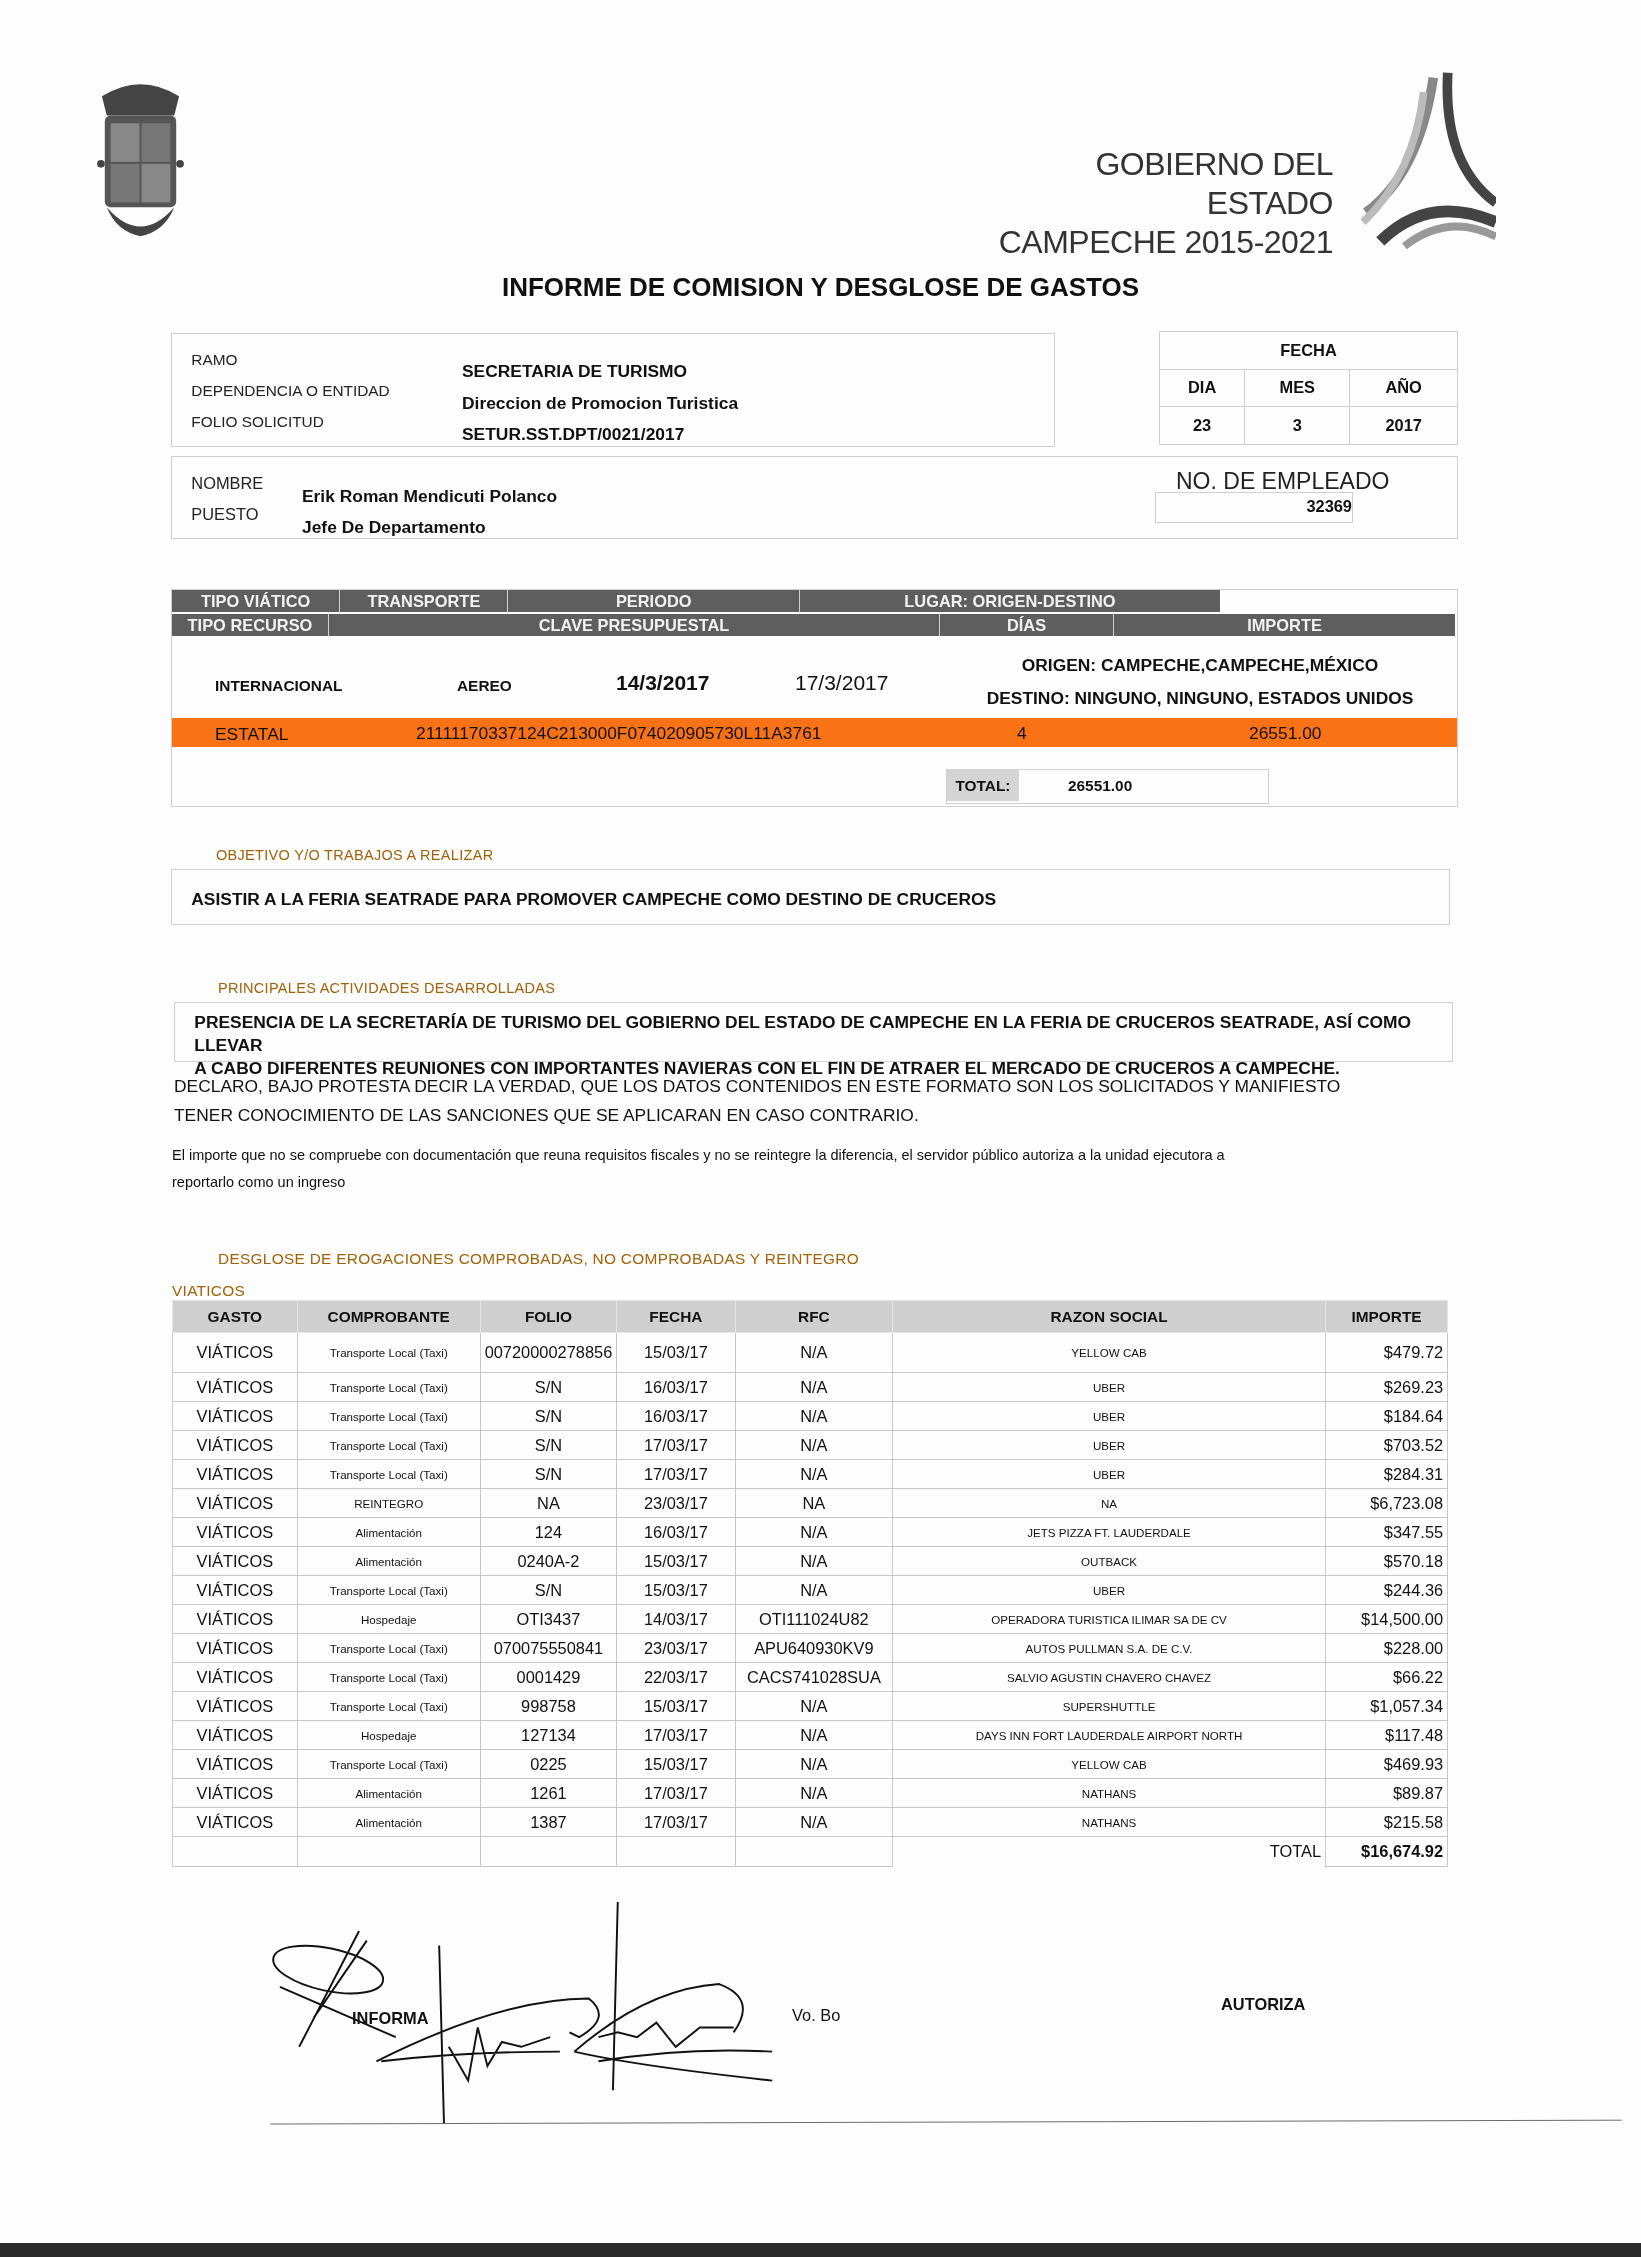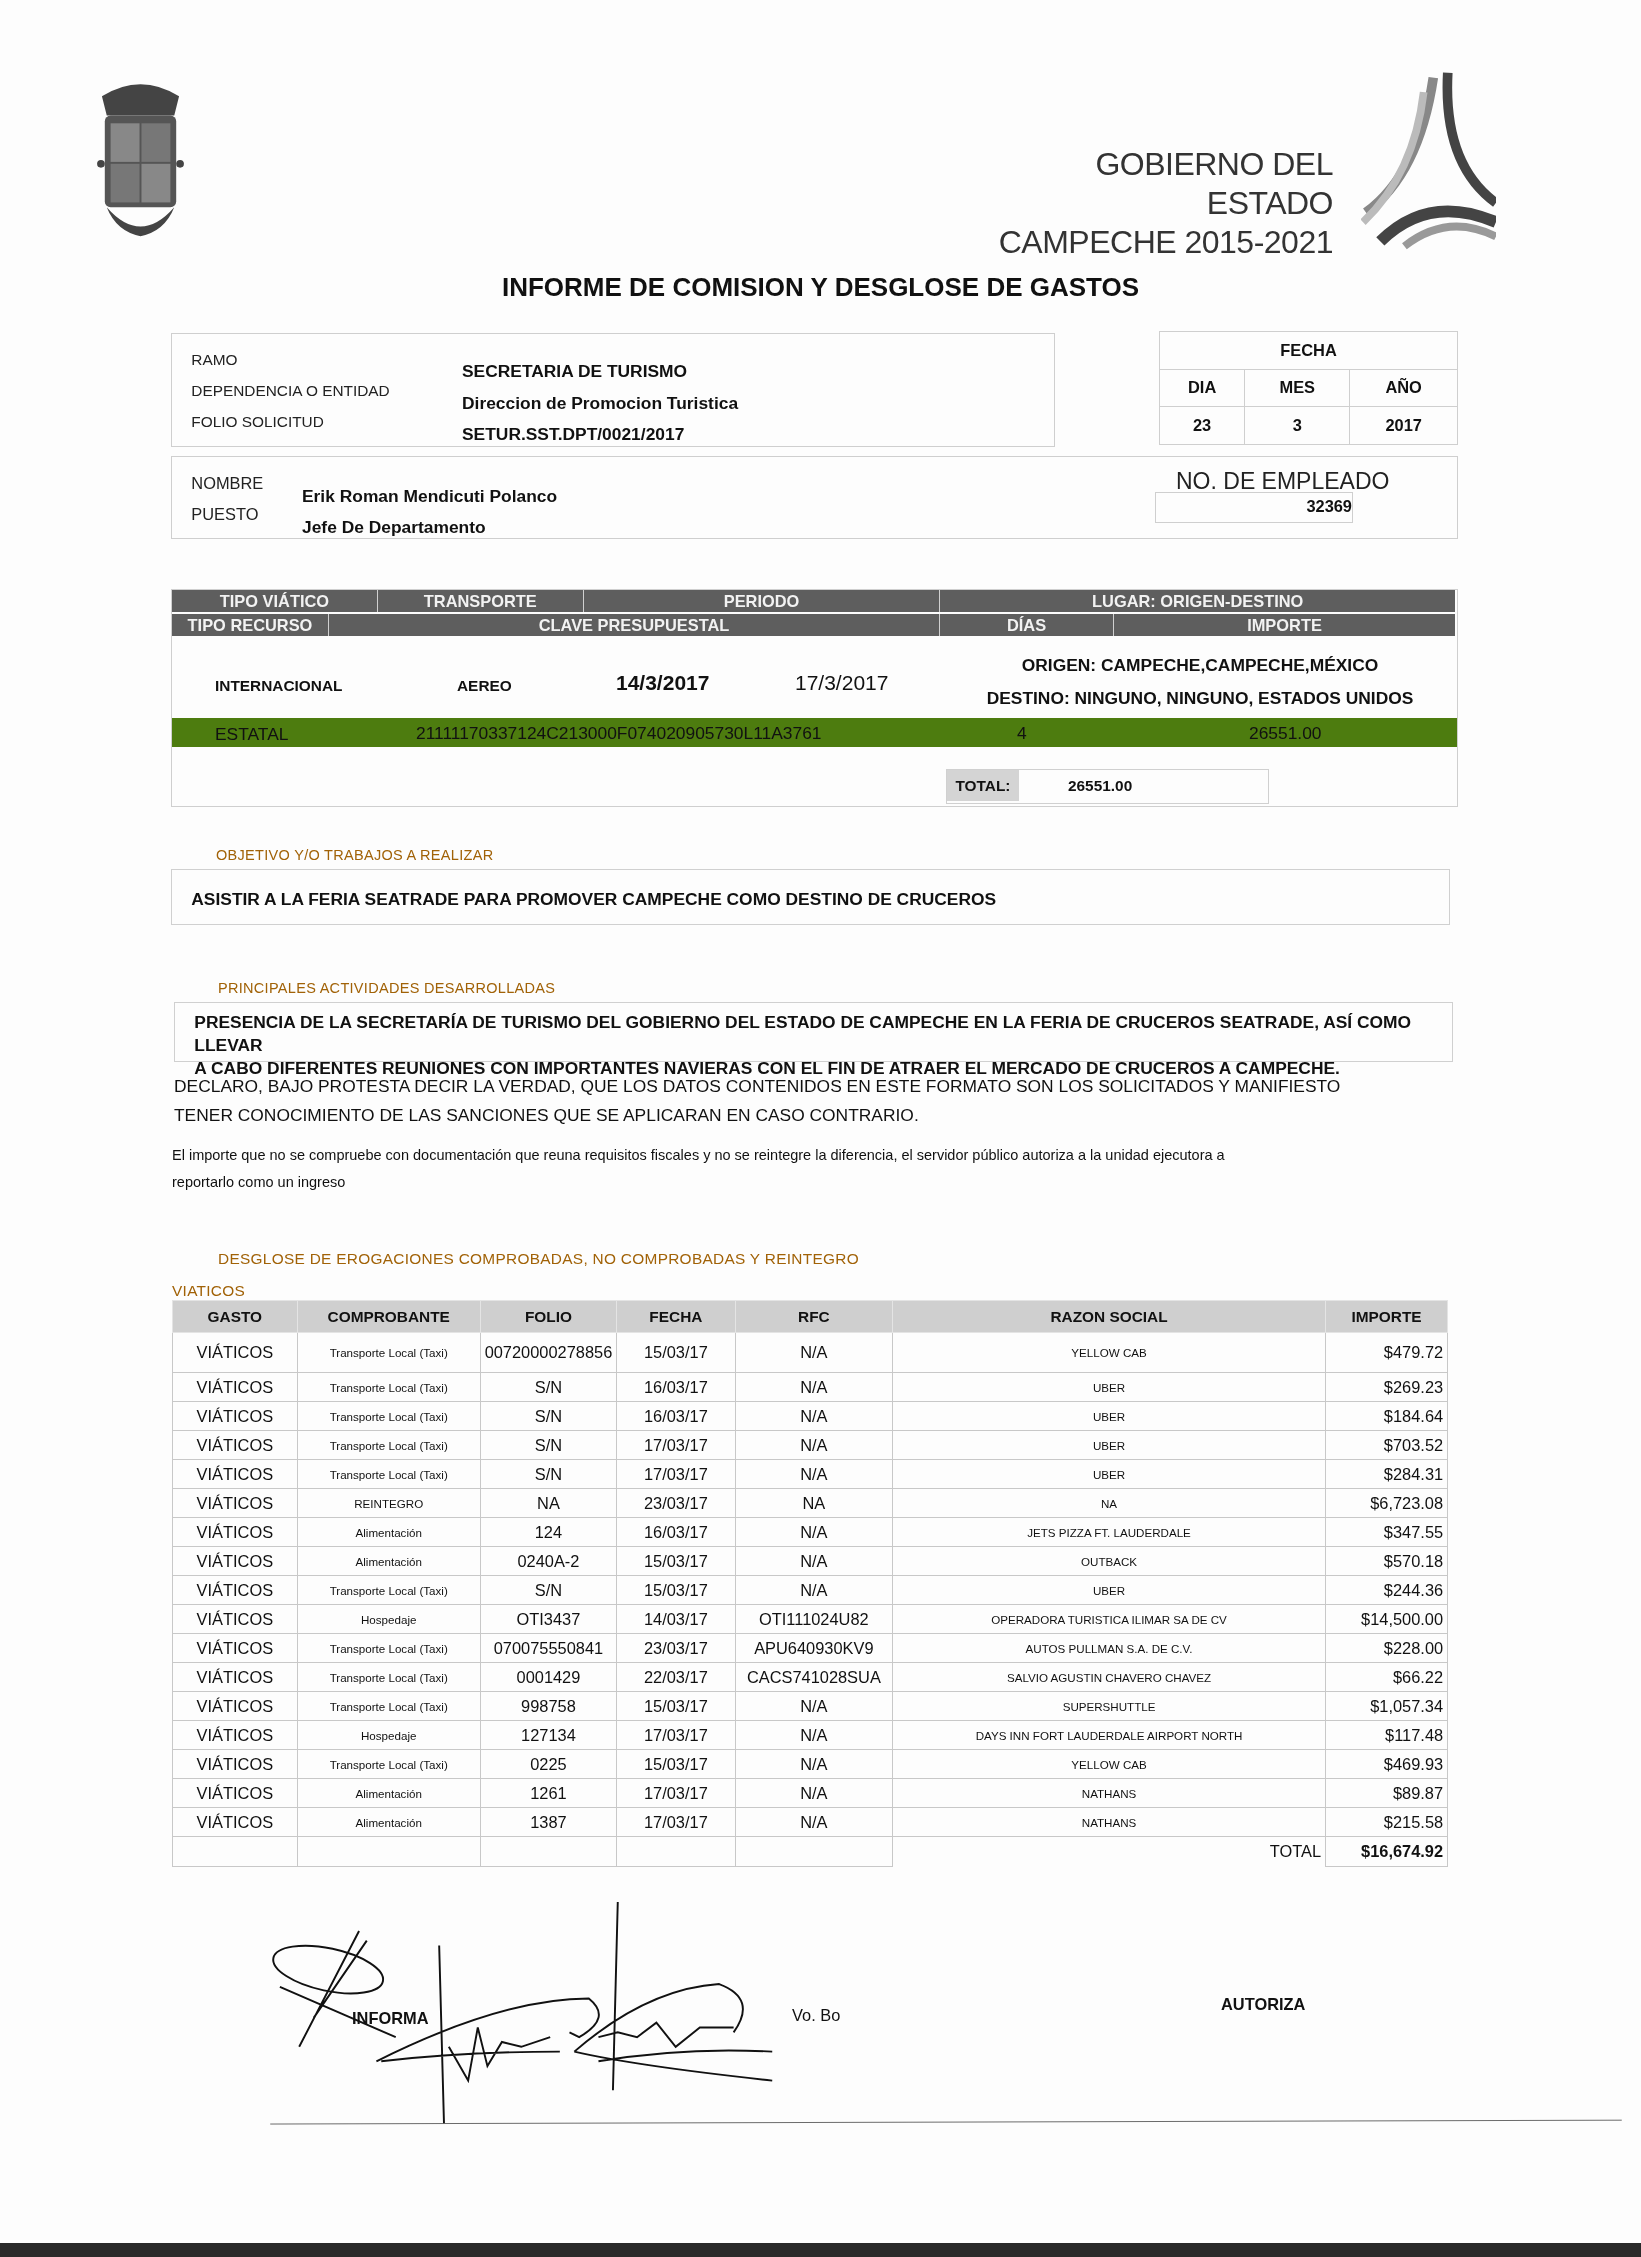--- a/index.html
+++ b/index.html
@@ -119,7 +119,7 @@
 </div>
 
 <div class="abs box via-wrap">
-  <div class="hdr-row" style="top:0;width:1283px;">
+  <div class="hdr-row" style="top:0;width:1048px;">
     <div style="width:206px;">TIPO VIÁTICO</div>
     <div style="width:206px;">TRANSPORTE</div>
     <div style="width:357px;">PERIODO</div>

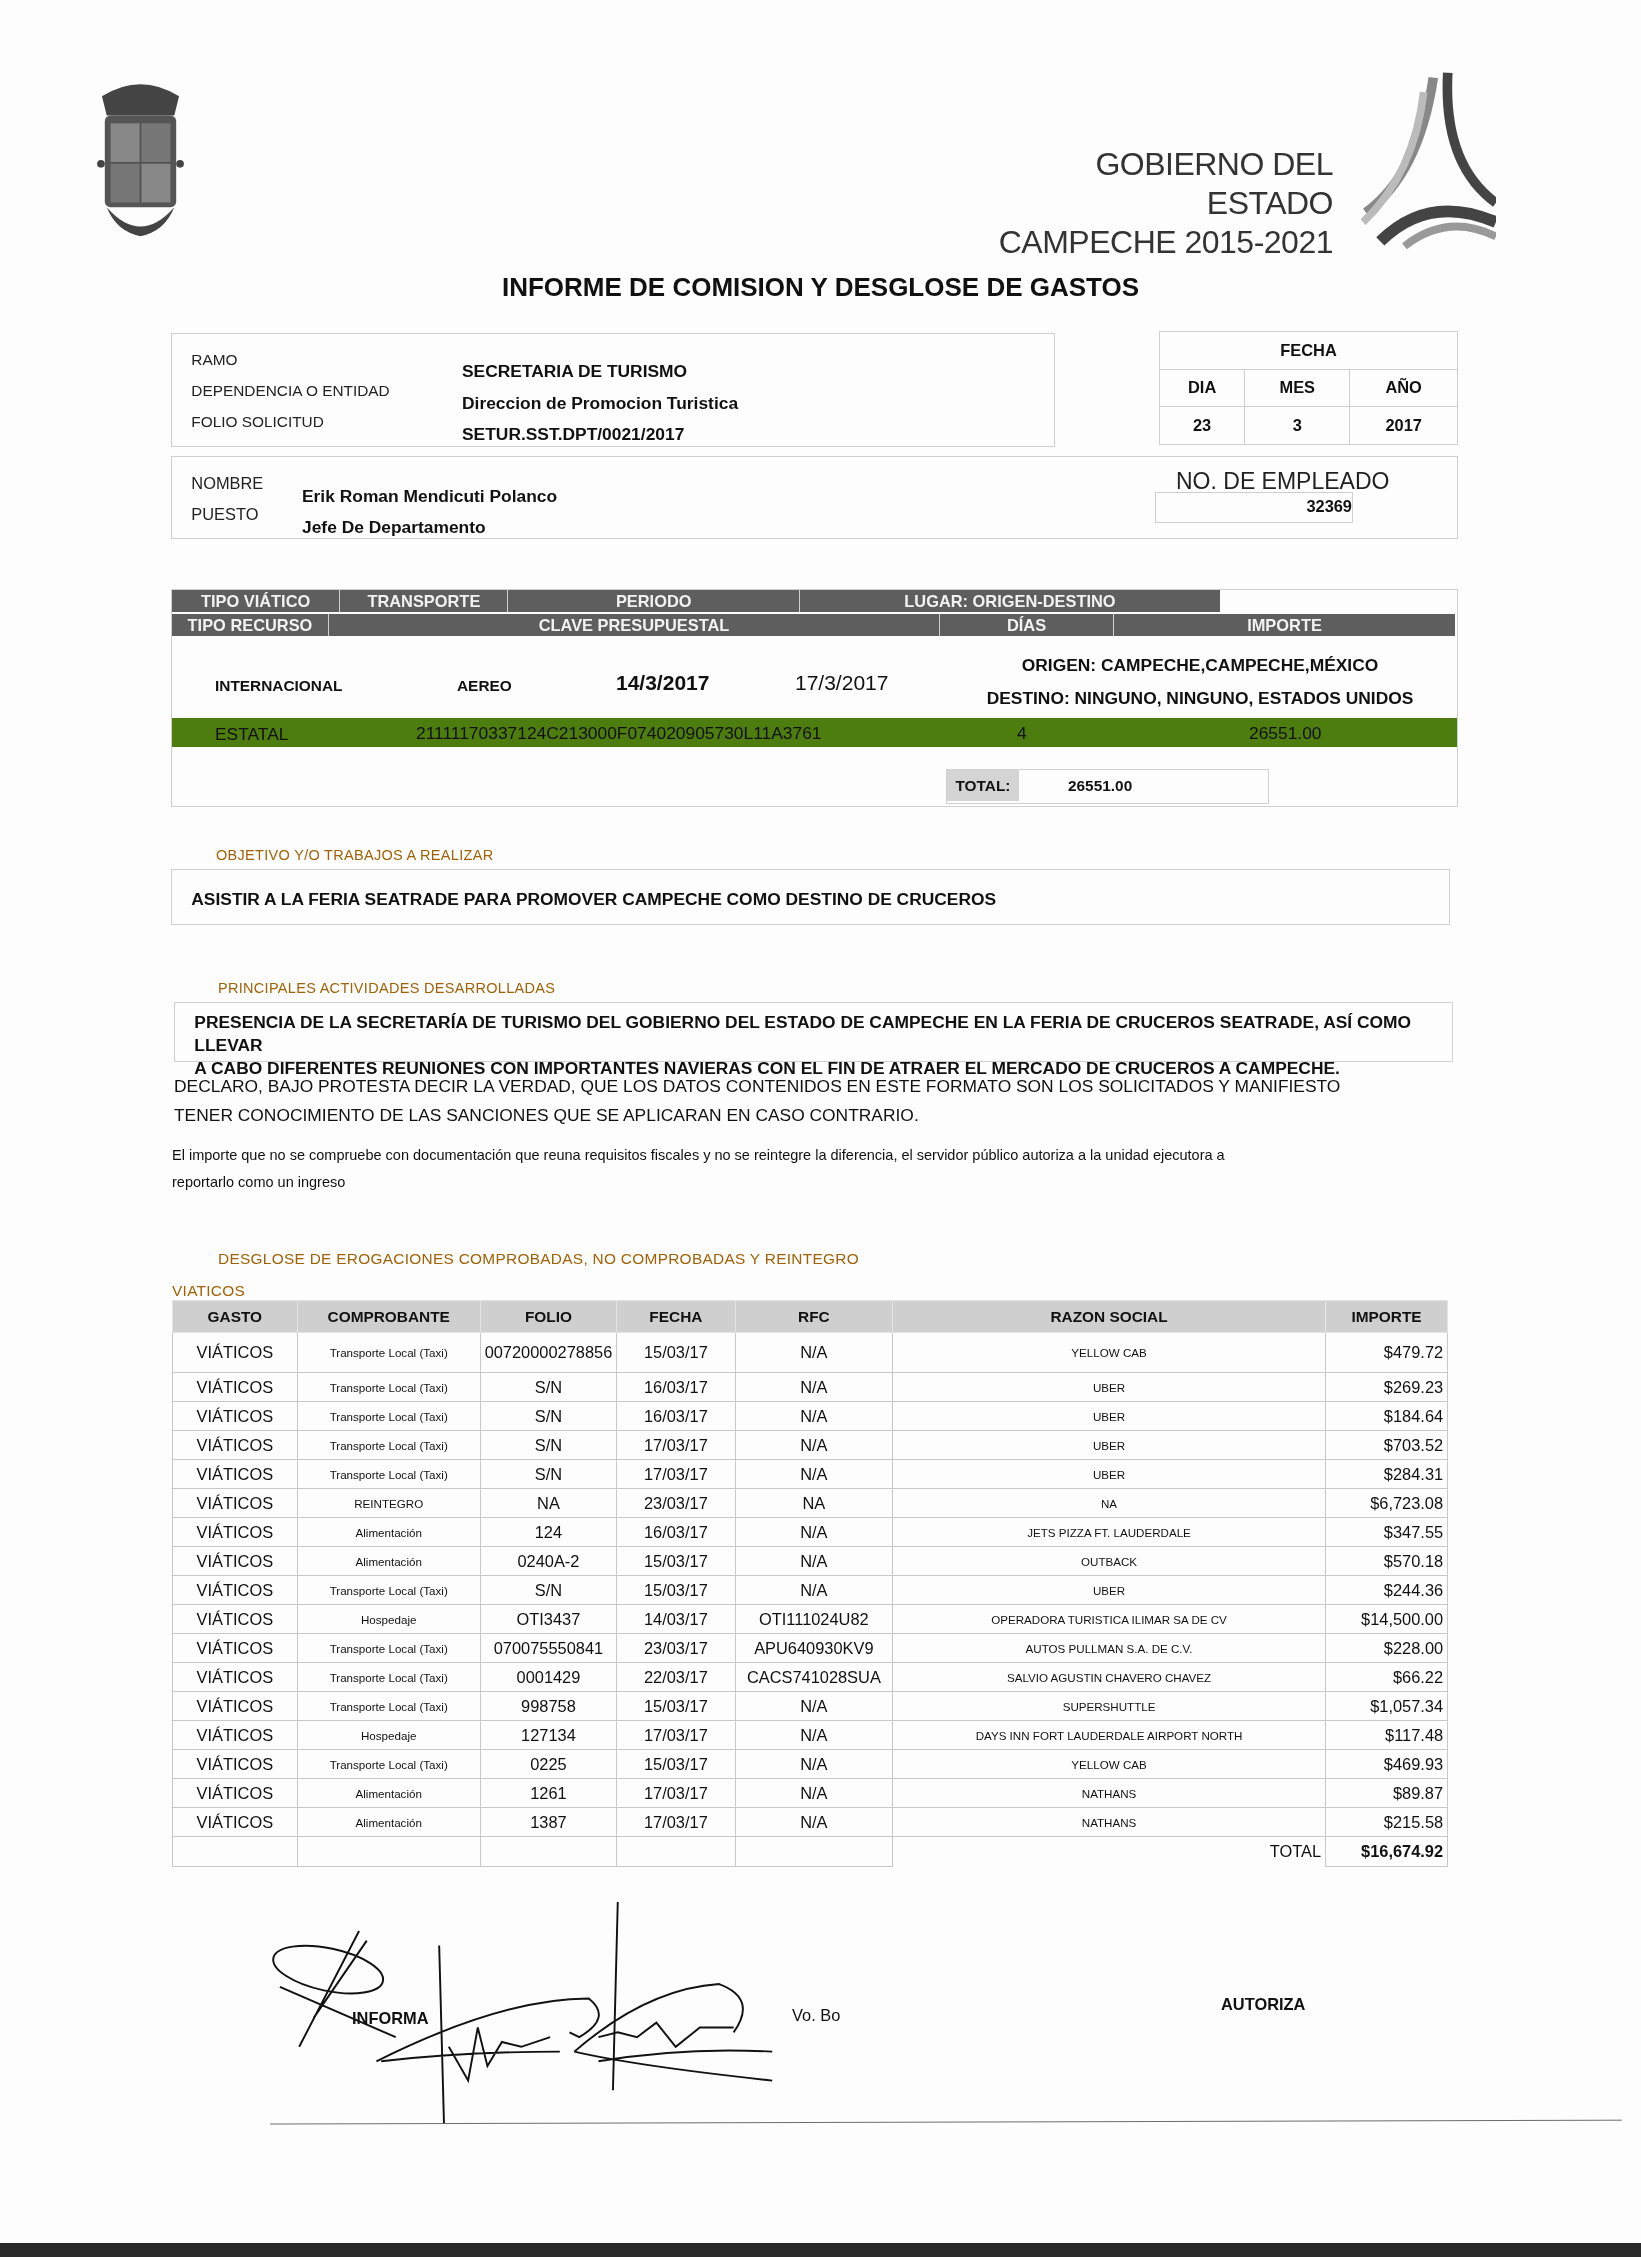--- a/index.html
+++ b/index.html
@@ -33,7 +33,7 @@
   .via-wrap { left:171px; top:589px; width:1287px; height:218px; }
   .hdr-row { position:absolute; left:0; height:22px; background:#5e5e5e; color:#f2f2f2; font-size:16.4px; font-weight:bold; display:flex; }
   .hdr-row div { border-right:1.9px solid #d0d0d0; box-sizing:border-box; text-align:center; line-height:22px; }
-  .band { position:absolute; left:0; width:100%; background:#4d7c0f; height:29px; }
+  .band { position:absolute; left:0; width:100%; background:#f97316; height:29px; }
 
   .sec-label { font-size:14.5px; color:#a16207; letter-spacing:0.3px; }
   .text-box { border:1.9px solid #d0d0d0; box-sizing:border-box; font-weight:bold; font-size:17.4px; }

